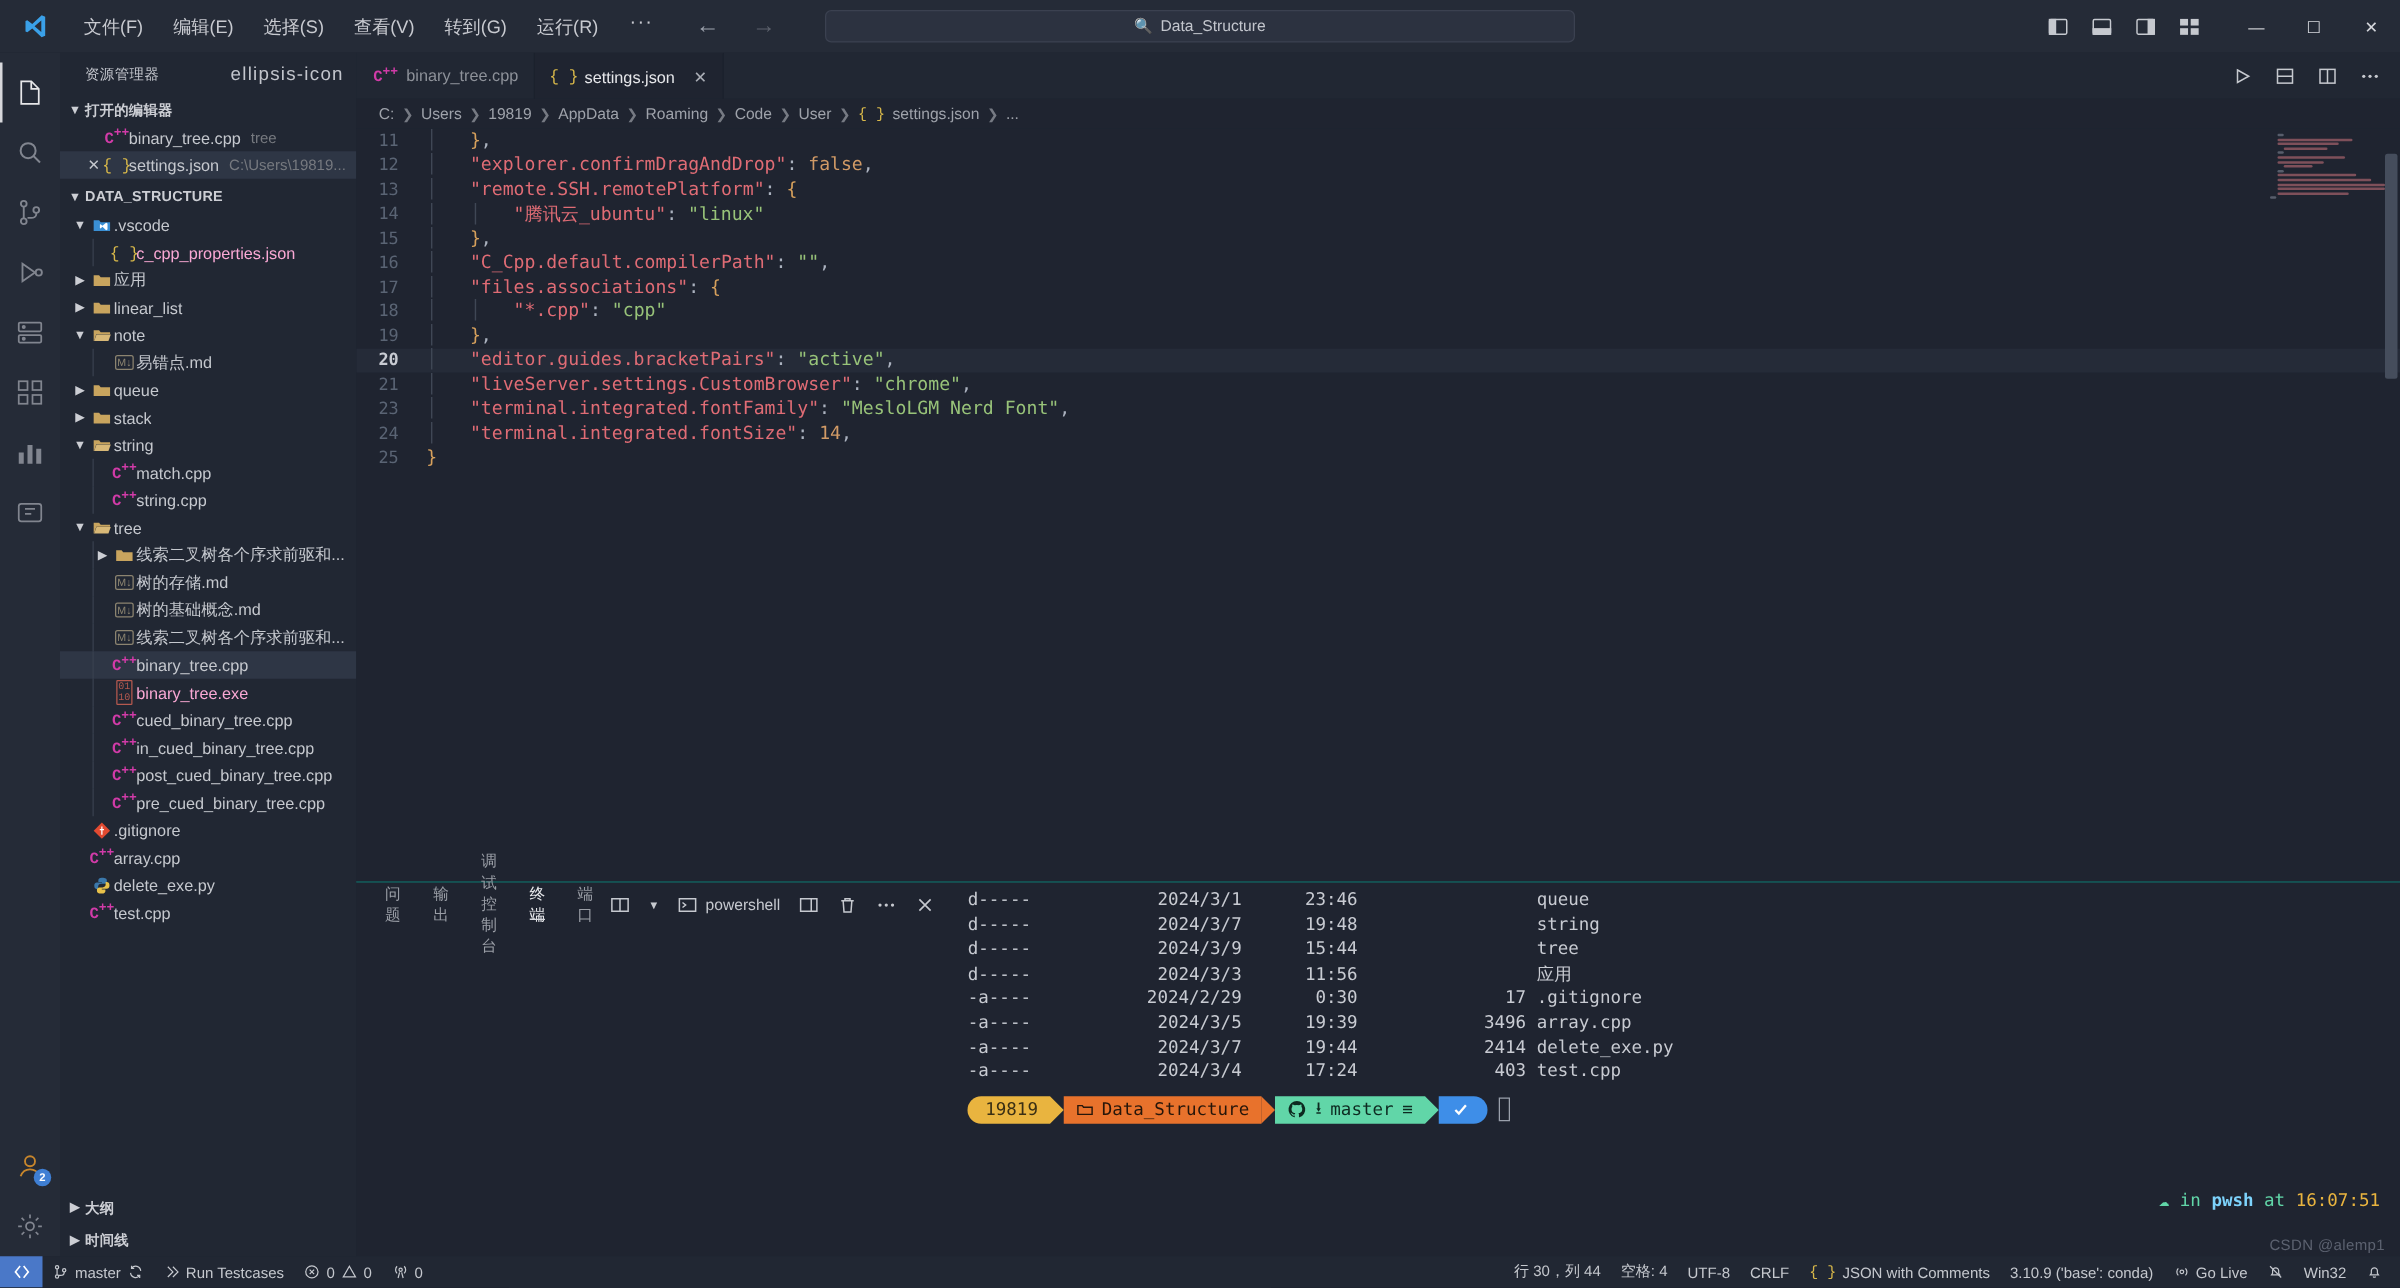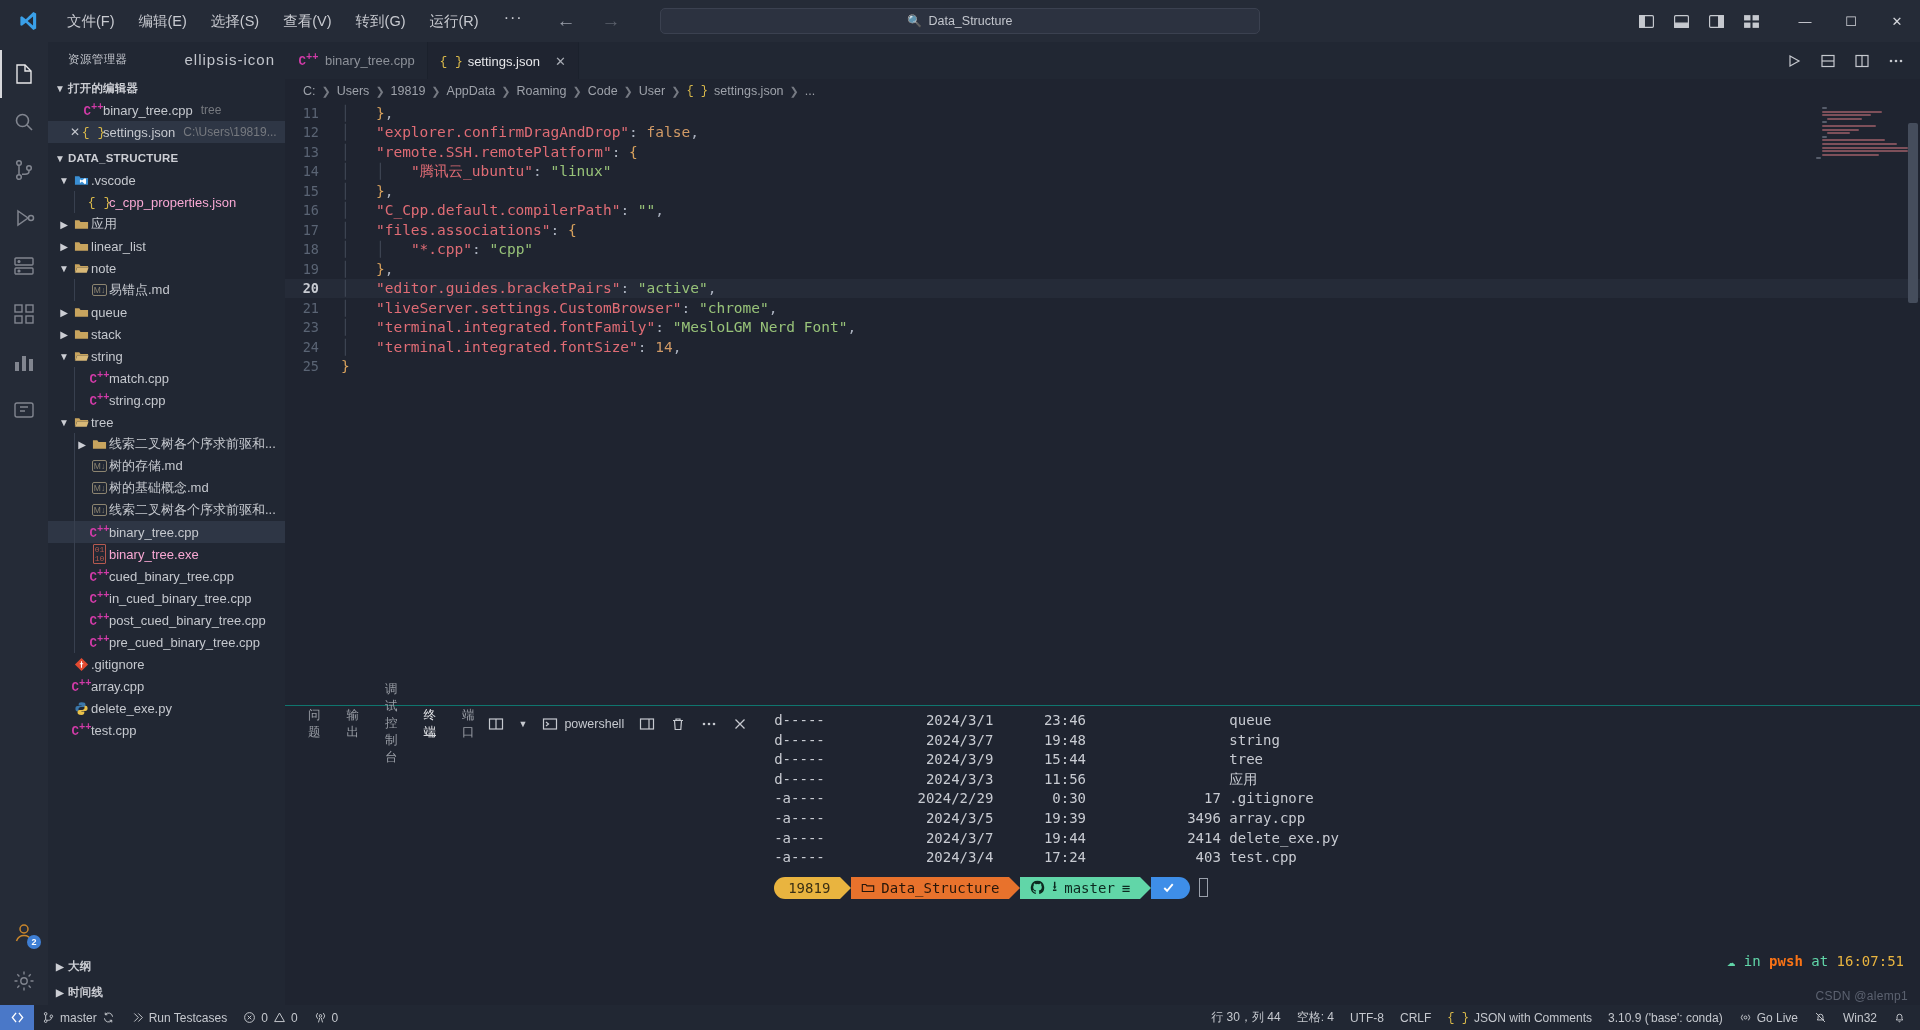--- a/index.html
+++ b/index.html
@@ -829,7 +829,7 @@
           <div class="tright">
             <span style="color:#61d6a8">☁</span>
             <span style="color:#61d6a8">in</span>
-            <span style="color:#f97316;font-weight:bold">pwsh</span>
+            <span style="color:#7dd3fc;font-weight:bold">pwsh</span>
             <span style="color:#61d6a8">at</span>
             <span style="color:#e9b43f">16:07:51</span>
           </div>

